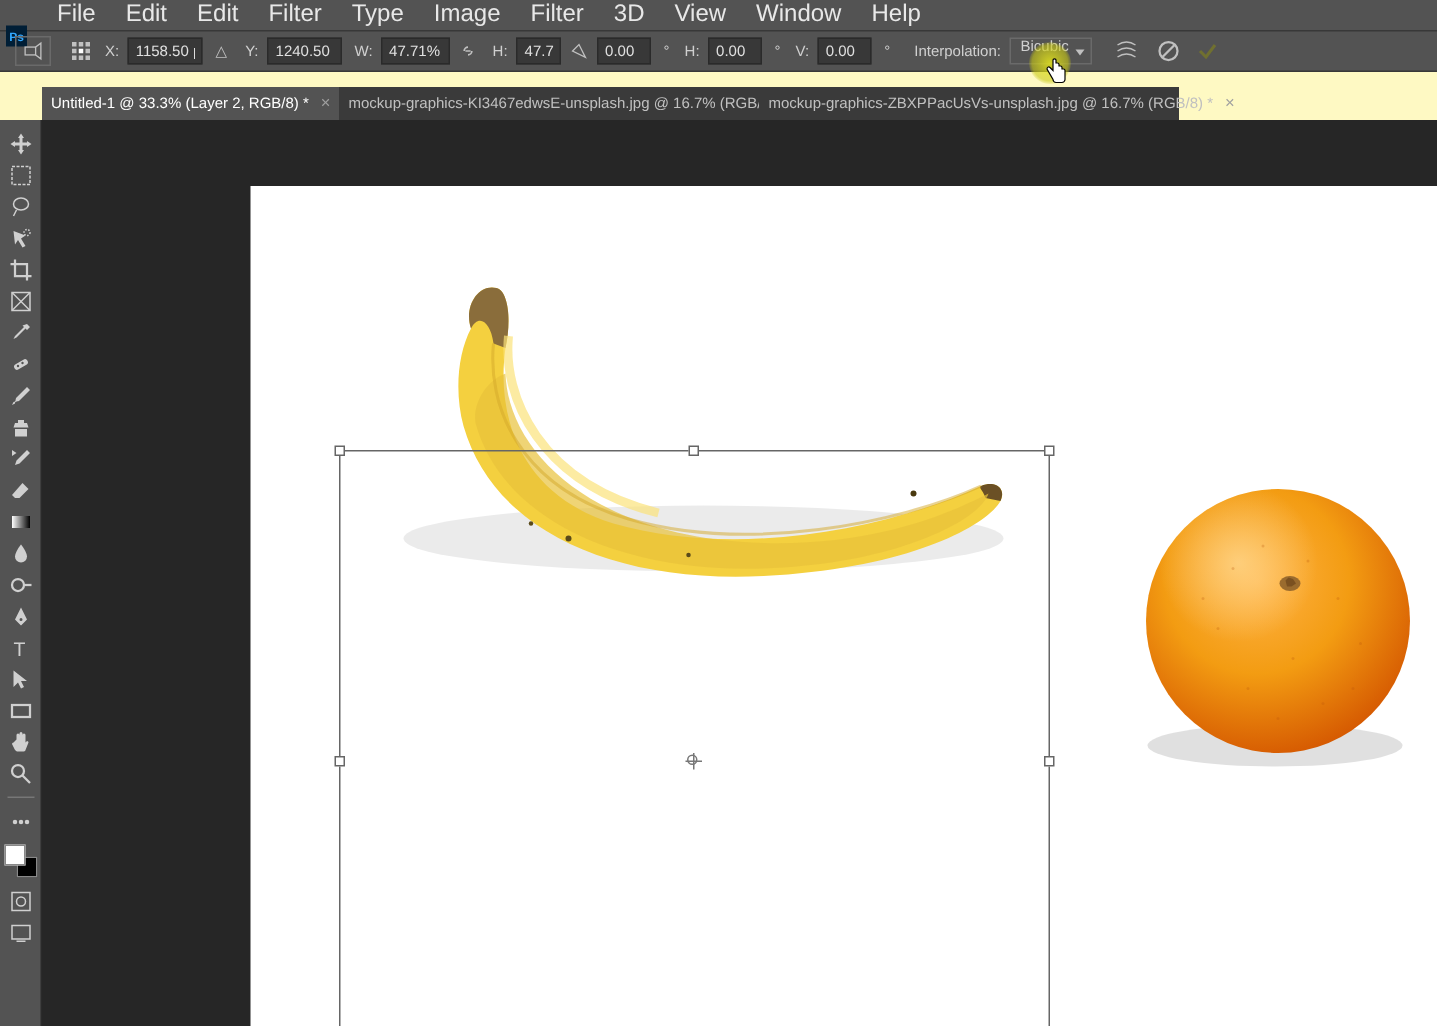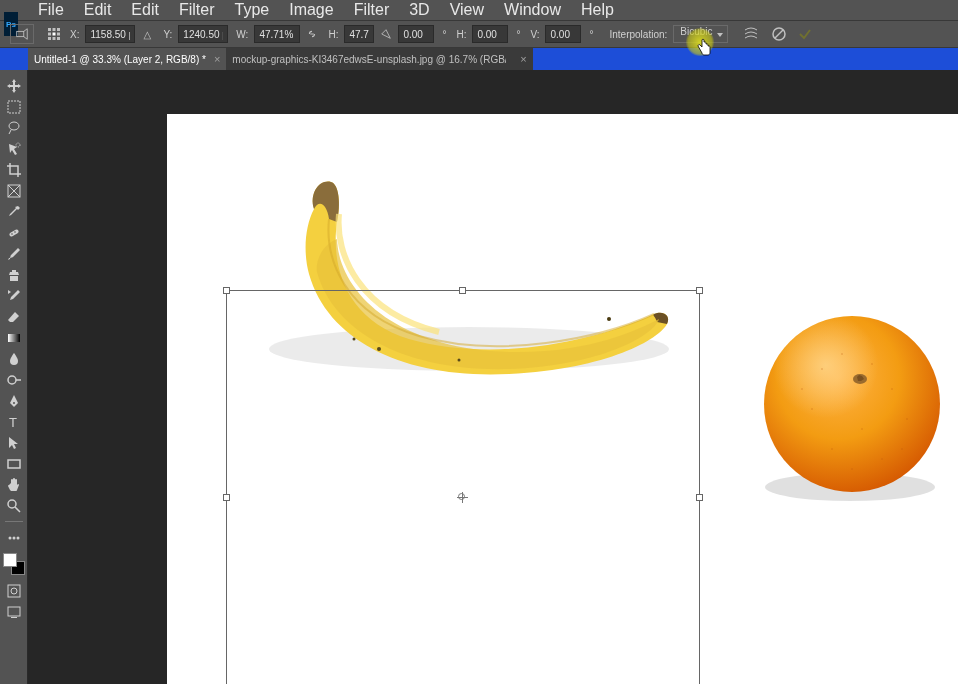--- a/index.html
+++ b/index.html
@@ -7,7 +7,7 @@
 
 
 .menubar { height: 20px; background: #535353; display: flex; align-items: center; padding-left: 4px; }
-.ps-logo { width: 14px; height: 24px; background: #001e36; display: flex; align-items: center; justify-content: center; font-size: 8px; font-weight: bold; color: #31a8ff; margin-right: 10px; margin-top: 28px; }
+.ps-logo { width: 14px; height: 14px; background: #001e36; display: flex; align-items: center; justify-content: center; font-size: 8px; font-weight: bold; color: #31a8ff; margin-right: 10px; margin-top: 28px; }
 .menu-item { color: #e8e8e8; font-size: 16px; padding: 3px 10px; cursor: pointer; }
 
 

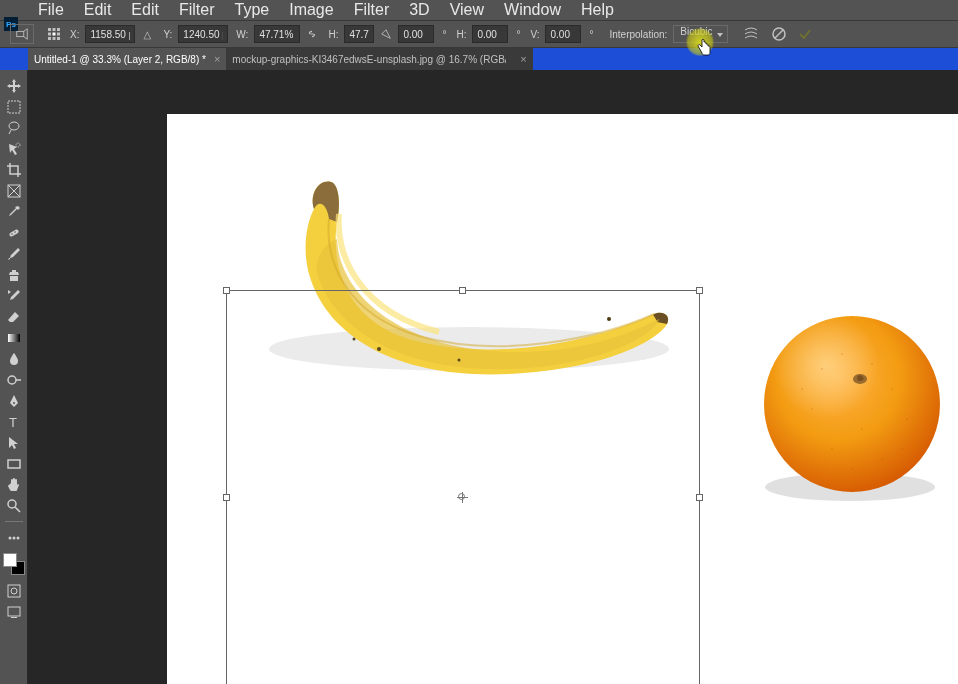--- a/index.html
+++ b/index.html
@@ -23,7 +23,7 @@
 .cursor-hand { position: absolute; left: 696px; top: 38px; z-index: 101; font-size: 13px; }
 
 
-.tabbar { height: 22px; background: #1d4ed8; display: flex; align-items: flex-end; padding-left: 28px; }
+.tabbar { height: 32px; background: #fef9c3; display: flex; align-items: flex-end; padding-left: 28px; }
 .tab { height: 22px; background: #3a3a3a; color: #c0c0c0; font-size: 10px; display: flex; align-items: center; padding: 0 6px; cursor: pointer; position: relative; max-width: 280px; white-space: nowrap; }
 .tab.active { background: #535353; color: #fff; }
 .tab-close { margin-left: 8px; font-size: 11px; color: #a0a0a0; cursor: pointer; }

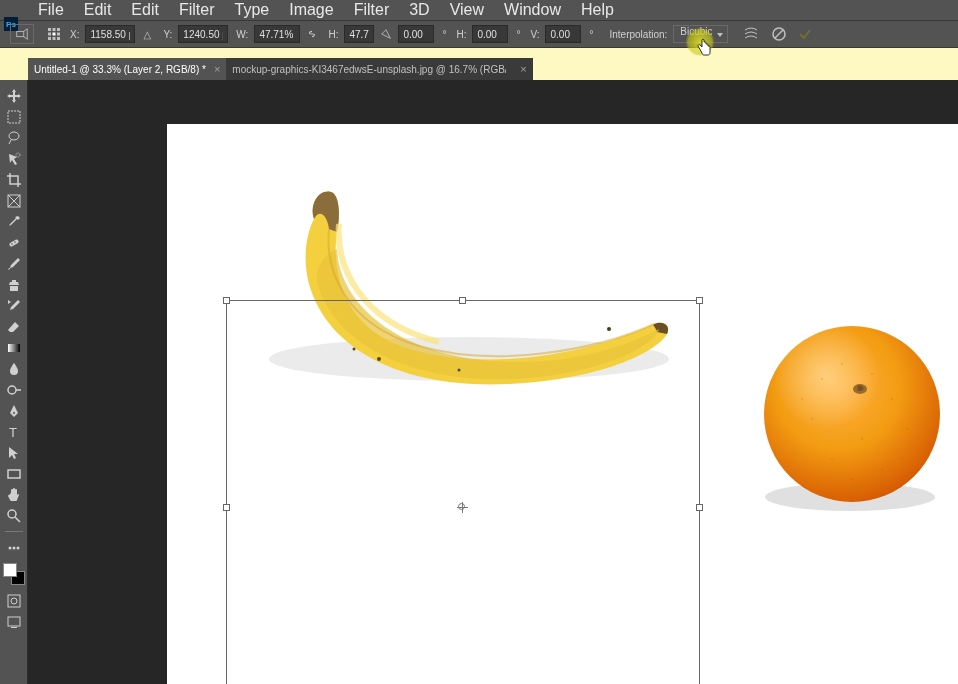--- a/index.html
+++ b/index.html
@@ -156,6 +156,7 @@
     <span class="tab-close">×</span>
   </div>
   <div class="tab">
+    <span>mockup-graphics-ZBXPPacUsVs-unsplash.jpg @ 16.7% (RGB/8) *</span>
     <span class="tab-close">×</span>
   </div>
 </div>

